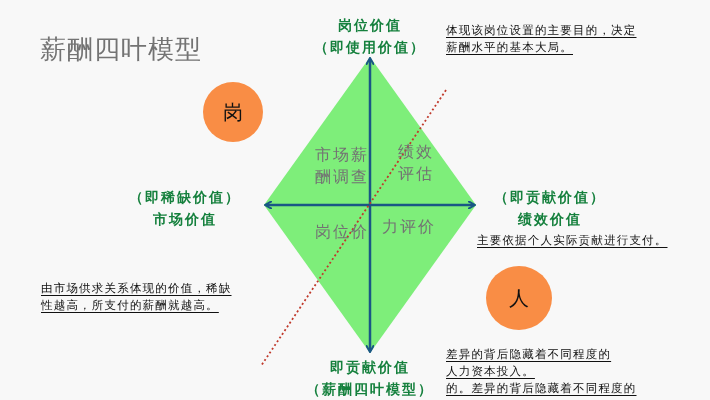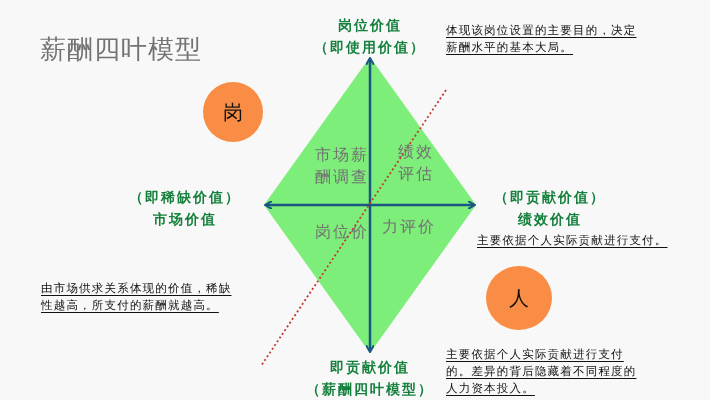--- a/index.html
+++ b/index.html
@@ -69,7 +69,7 @@
   <div>主要依据个人实际贡献进行支付。</div>
 </div>
 <div class="abs desc" style="left:446px;top:346px;">
-  <div>主要依据个人实际贡献进行支付</div>
+  <div>差异的背后隐藏着不同程度的</div>
   <div>的。差异的背后隐藏着不同程度的</div>
   <div>人力资本投入。</div>
 </div>

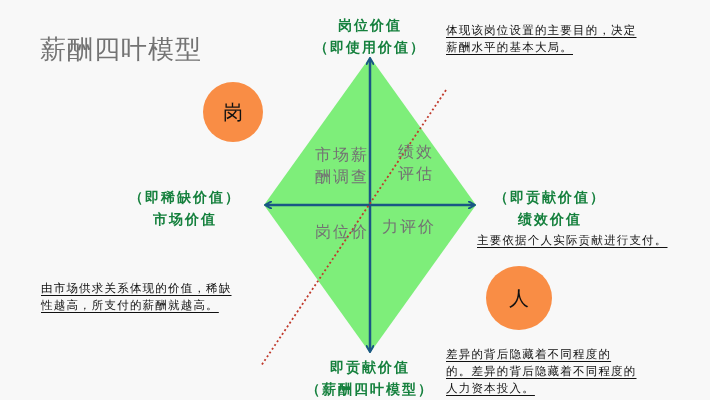--- a/index.html
+++ b/index.html
@@ -70,8 +70,8 @@
 </div>
 <div class="abs desc" style="left:446px;top:346px;">
   <div>差异的背后隐藏着不同程度的</div>
+  <div>人力资本投入。</div>
   <div>的。差异的背后隐藏着不同程度的</div>
-  <div>人力资本投入。</div>
 </div>
 
 <div class="abs quad" style="left:315px;top:144px;width:54px;">

